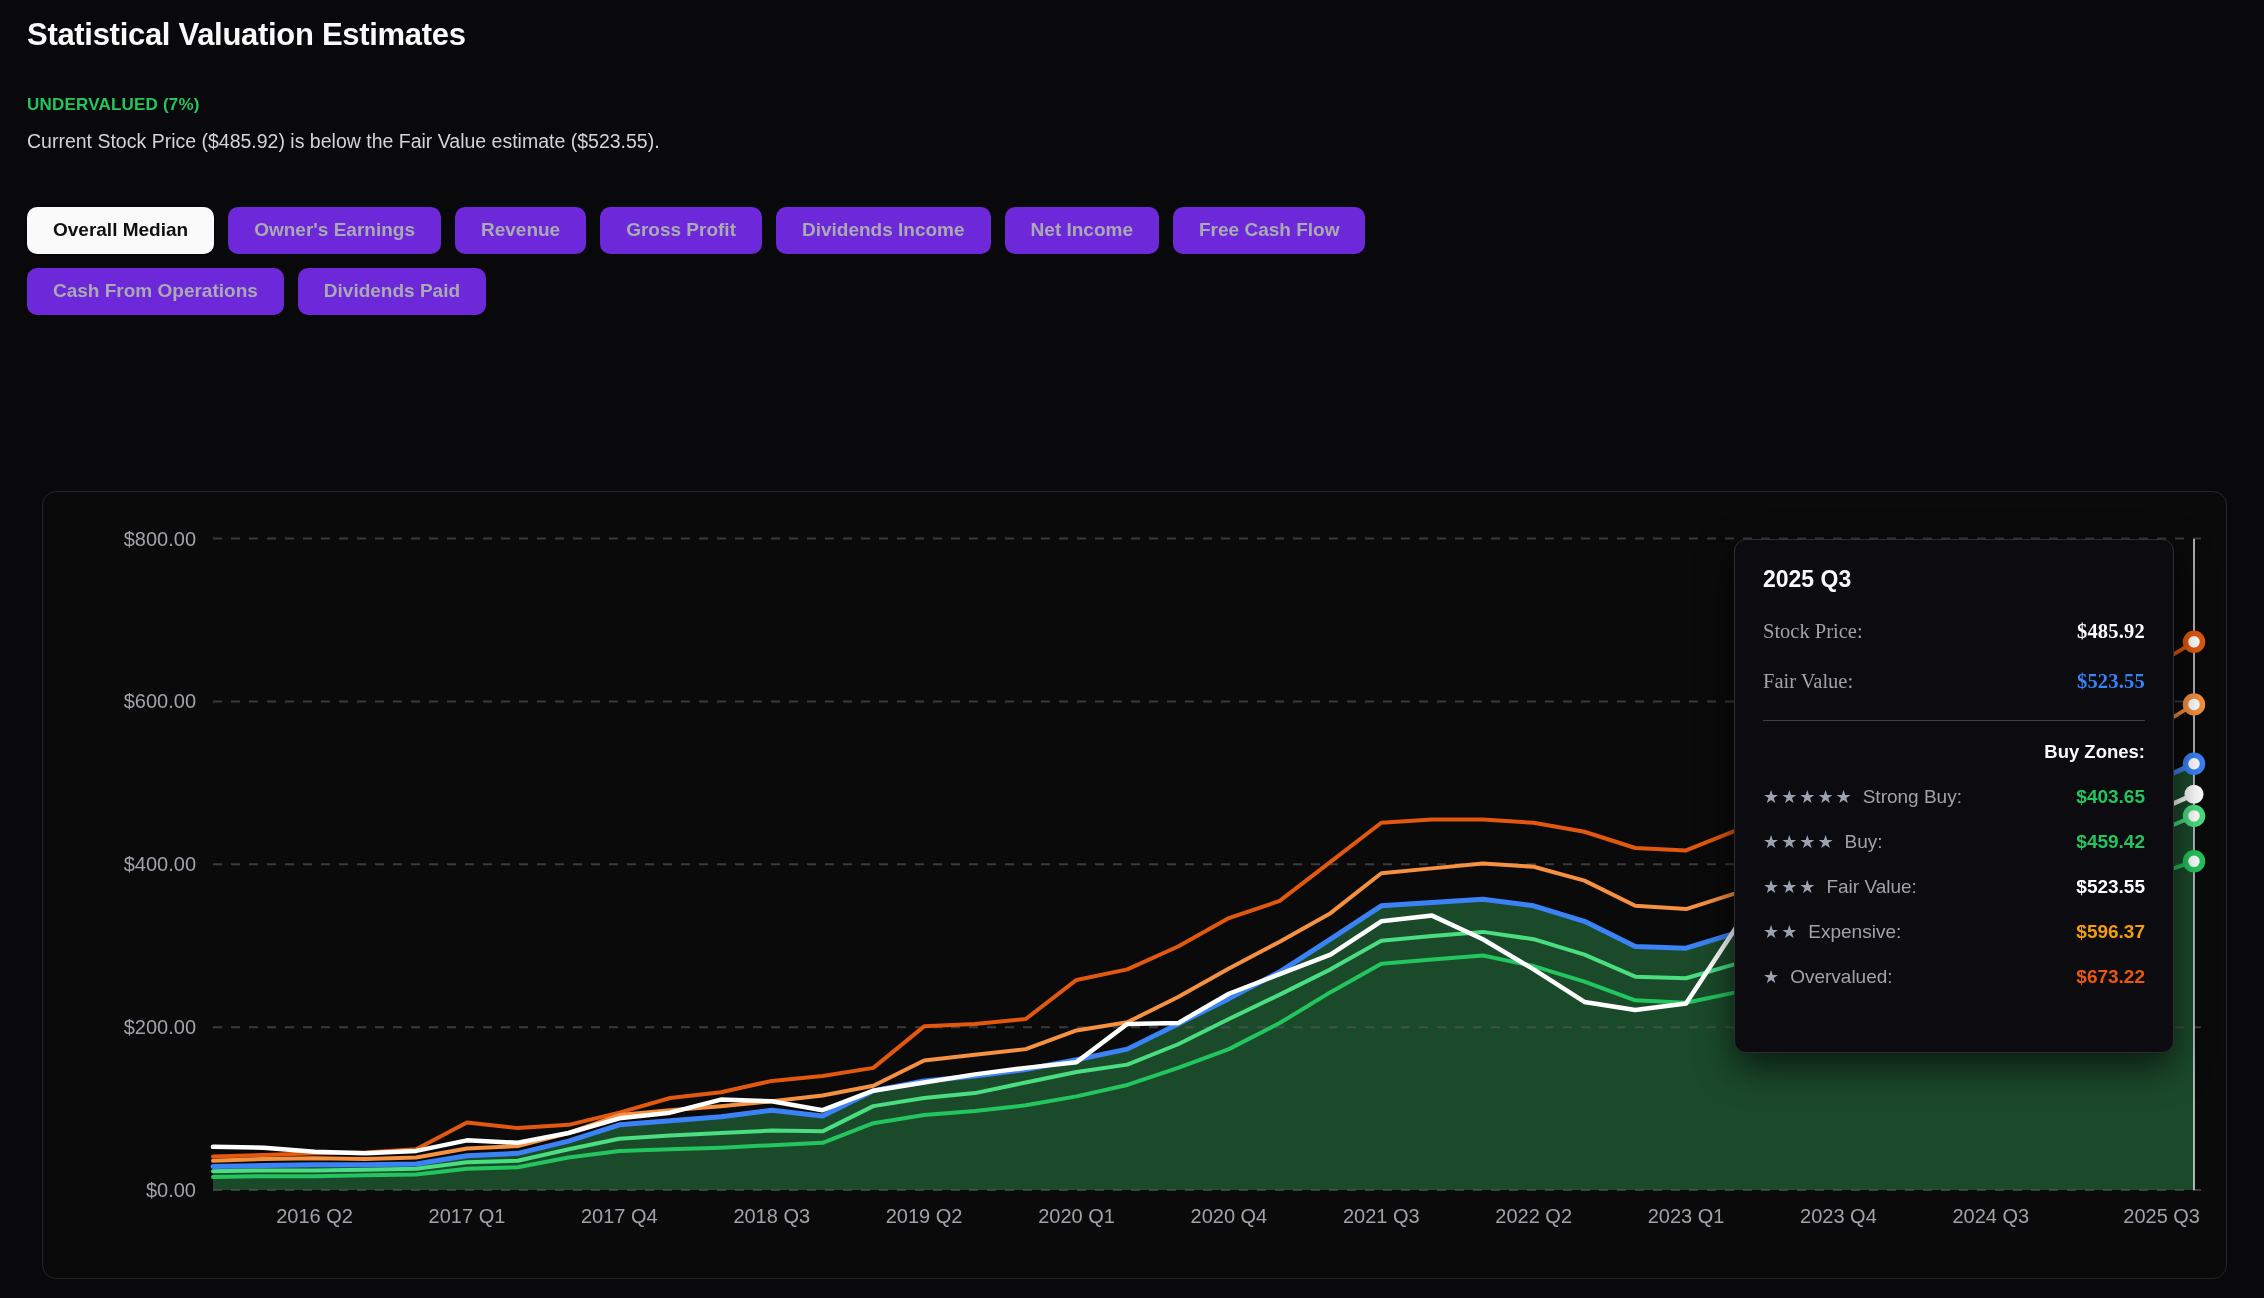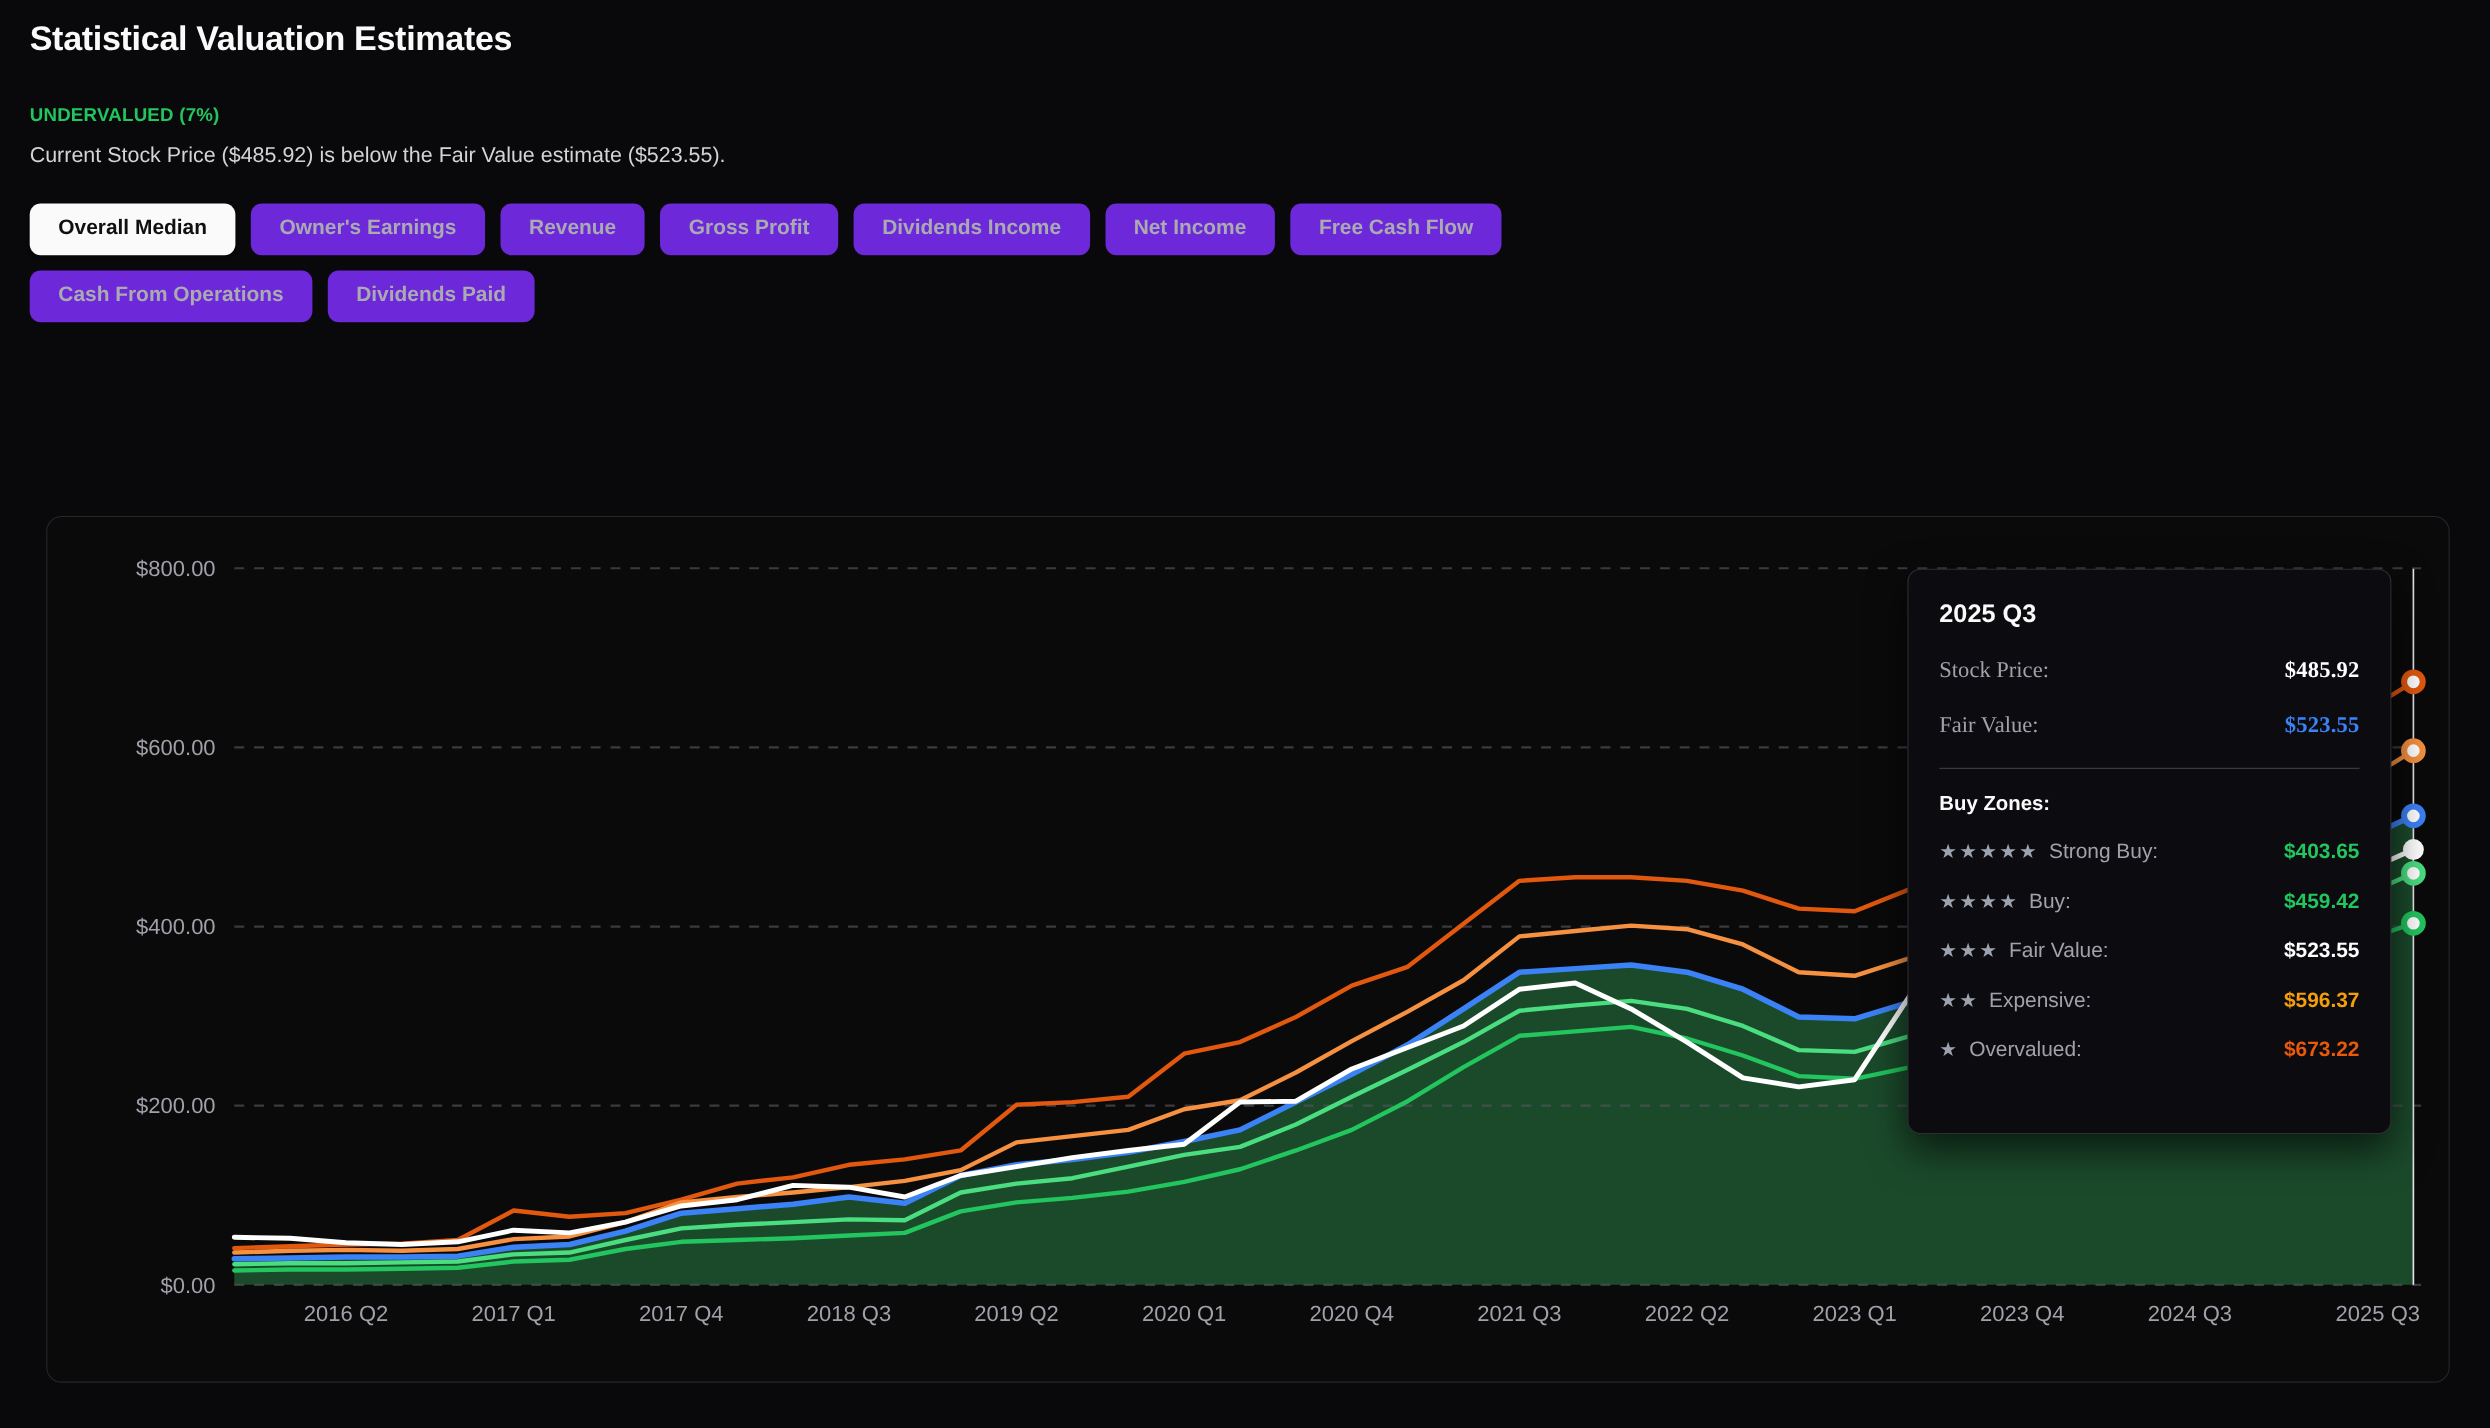--- a/index.html
+++ b/index.html
@@ -12,7 +12,7 @@
   .page-title{font-size:31px;font-weight:800;letter-spacing:-0.3px;margin:0;line-height:1.2;}
   .status-heading{margin-top:42px;font-size:17px;font-weight:800;letter-spacing:0.2px;}
   .subtitle{margin-top:15px;font-size:19.5px;color:#d4d4d8;}
-  .tabs{margin-top:32px;max-width:1340px;display:flex;flex-wrap:wrap;gap:14px;}
+  .tabs{margin-top:54px;max-width:1340px;display:flex;flex-wrap:wrap;gap:14px;}
   .tab{
     border:none;border-radius:10px;padding:13px 26px;
     font-size:19px;font-weight:700;font-family:inherit;cursor:pointer;line-height:1.1;

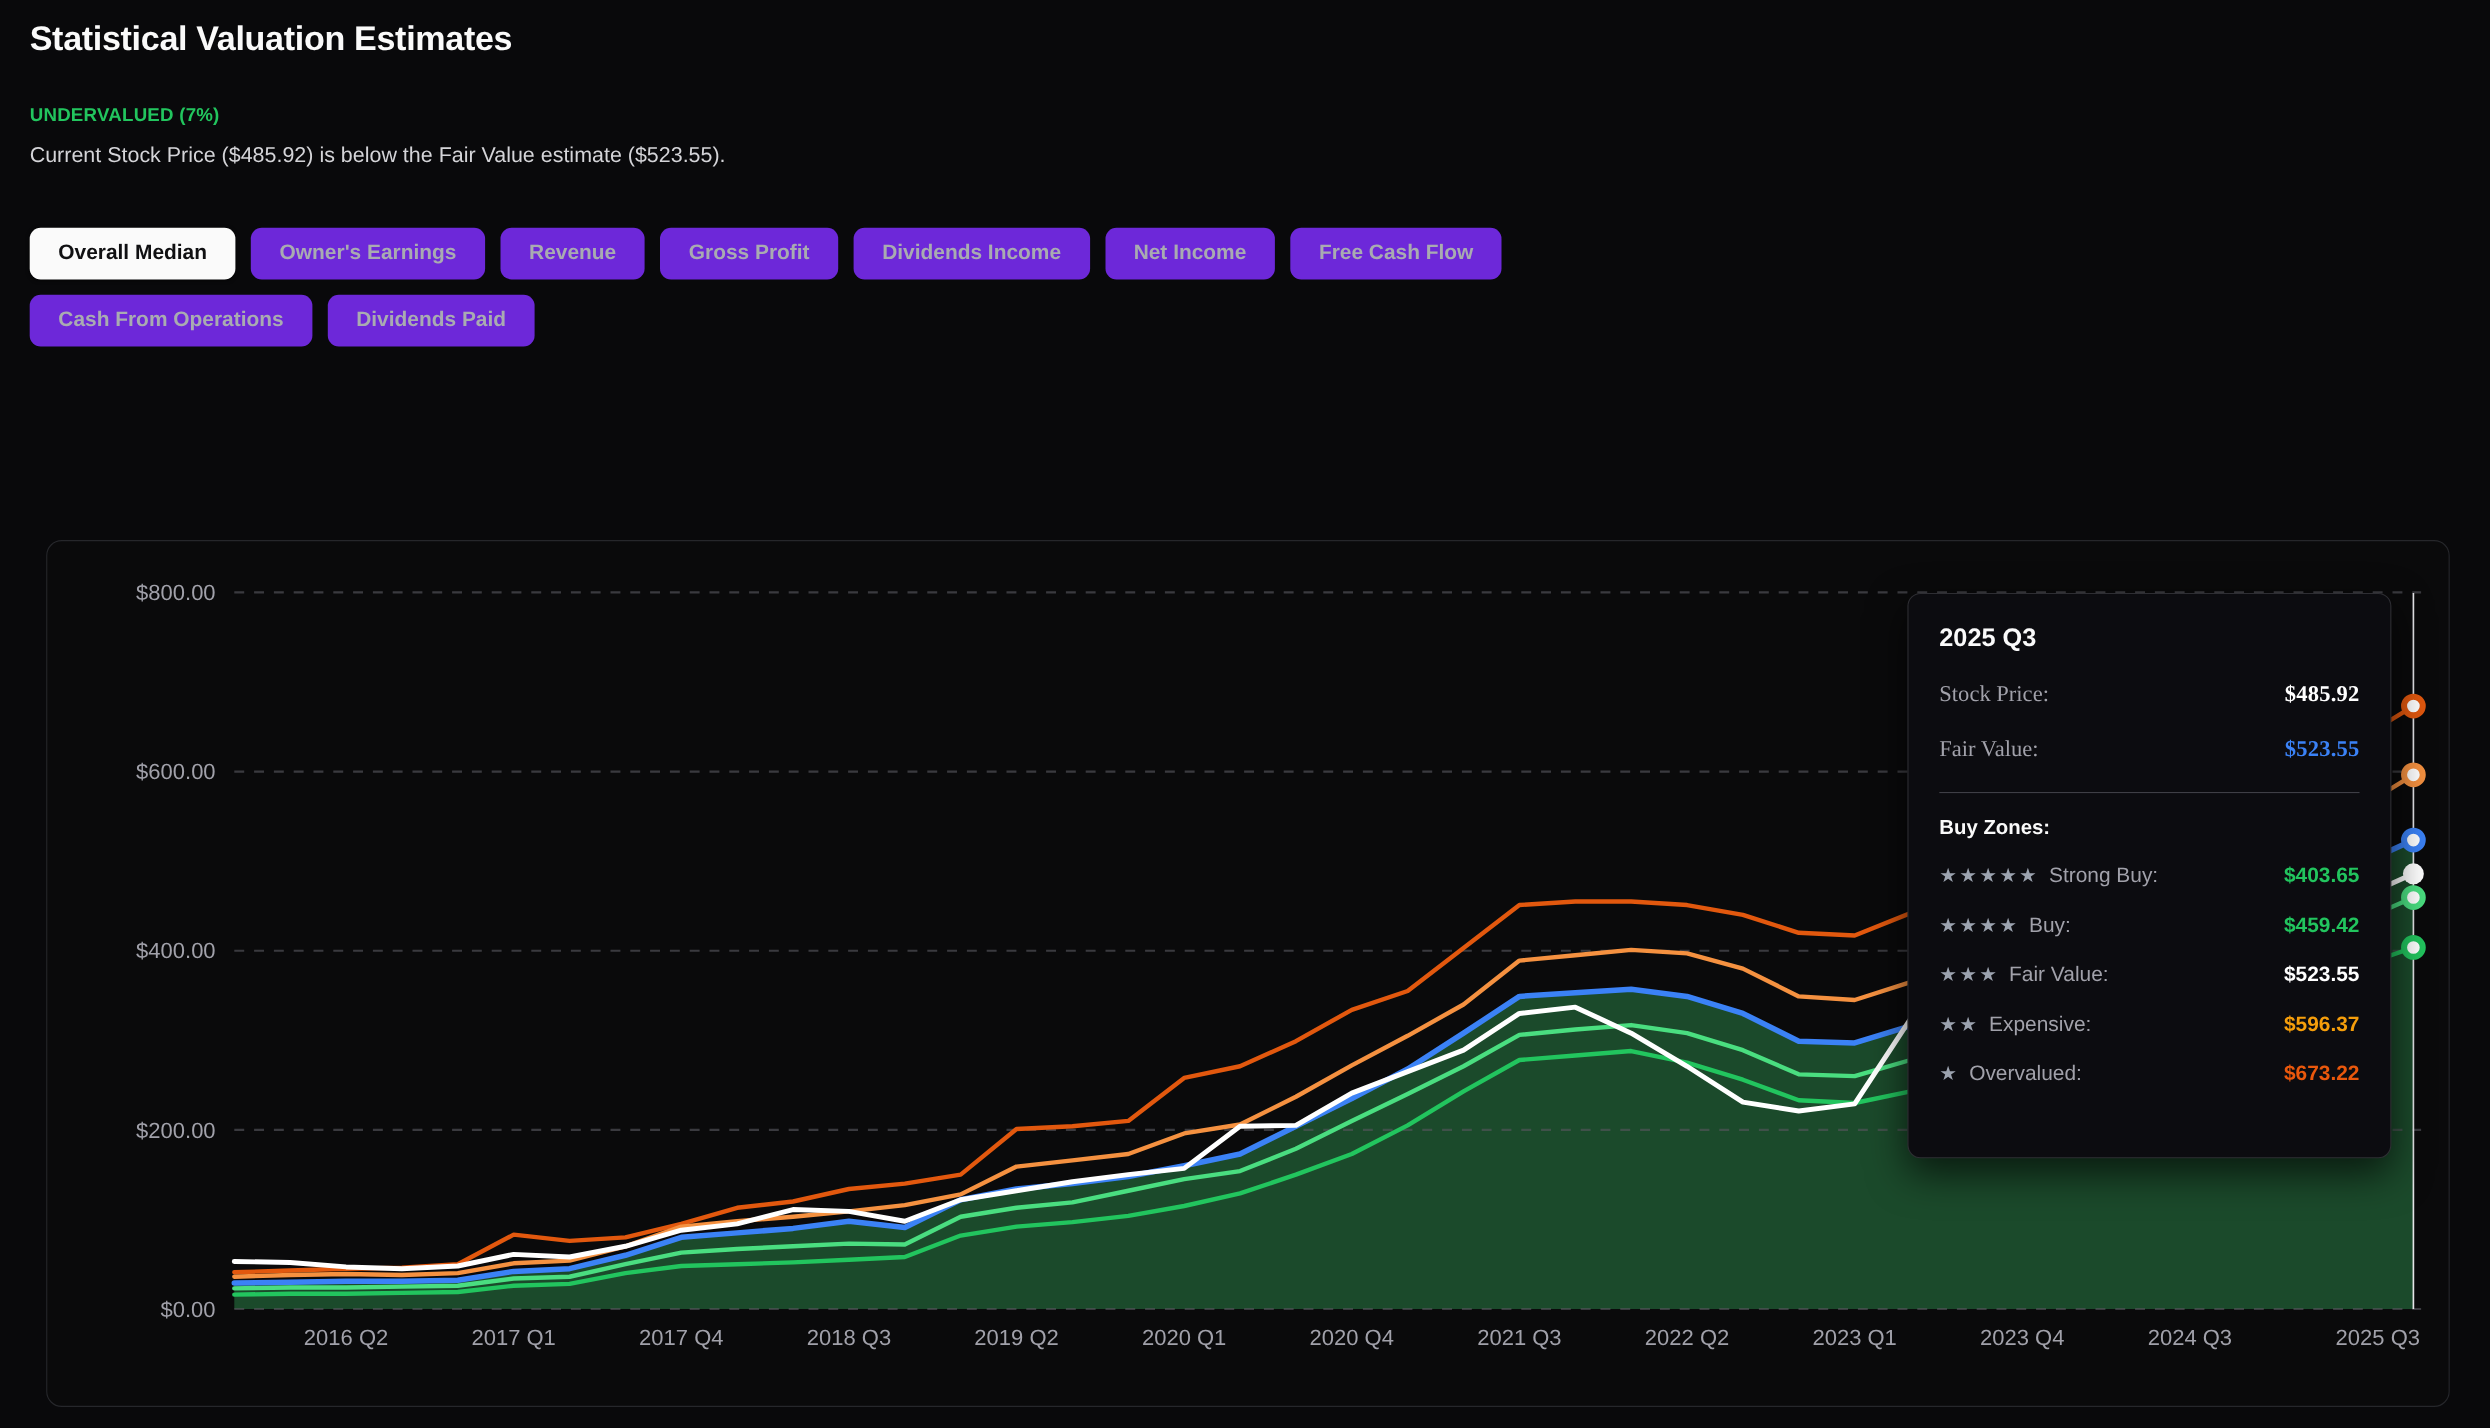--- a/index.html
+++ b/index.html
@@ -36,7 +36,7 @@
   .tt-row .lbl{color:#a1a1aa;}
   .tt-row .val{font-weight:800;letter-spacing:0.2px;text-align:right;}
   .tt-divider{border:none;border-top:1px solid #3f3f46;margin:27px 0 20px 0;}
-  .tt-section{font-size:18.5px;font-weight:800;}
+  .tt-section{font-size:18.5px;font-weight:800;text-align:right;}
   .zone-row{display:flex;align-items:baseline;margin-top:23px;font-size:19px;}
   .zone-row .stars{color:#9ca3af;letter-spacing:2px;font-size:18px;margin-right:9px;}
   .zone-row .zlbl{color:#a1a1aa;}

